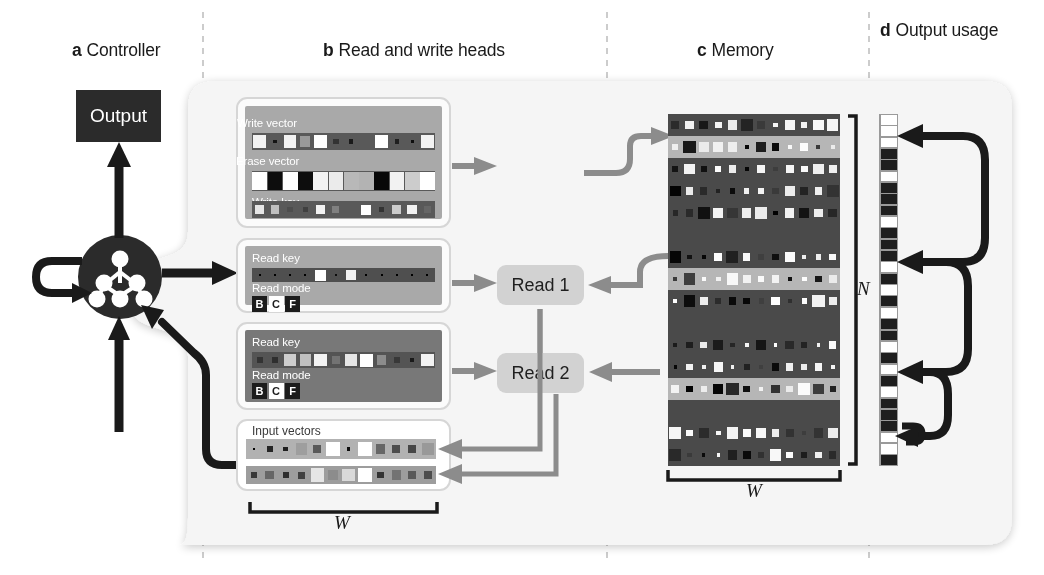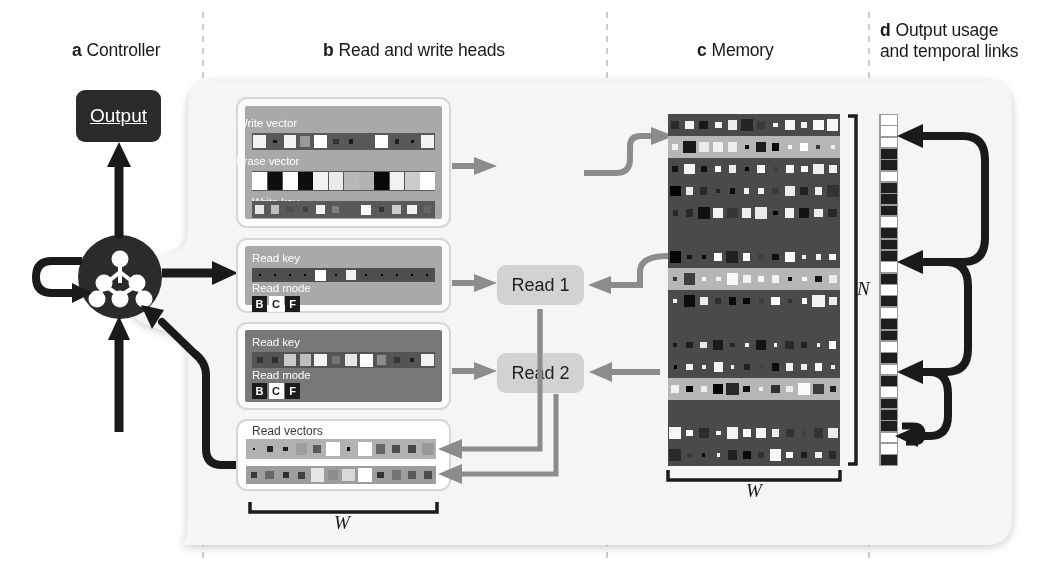--- a/index.html
+++ b/index.html
@@ -129,7 +129,6 @@
   </div>
   <div class="panel-title" style="left:880px; top:20px;">
     <b>d</b><span>Output usage</span><br>
-    <span style="margin-left:0">and temporal links</span>
   </div>
 
   <div class="blackbox" style="left:76px; top:90px; width:85px; height:52px;">

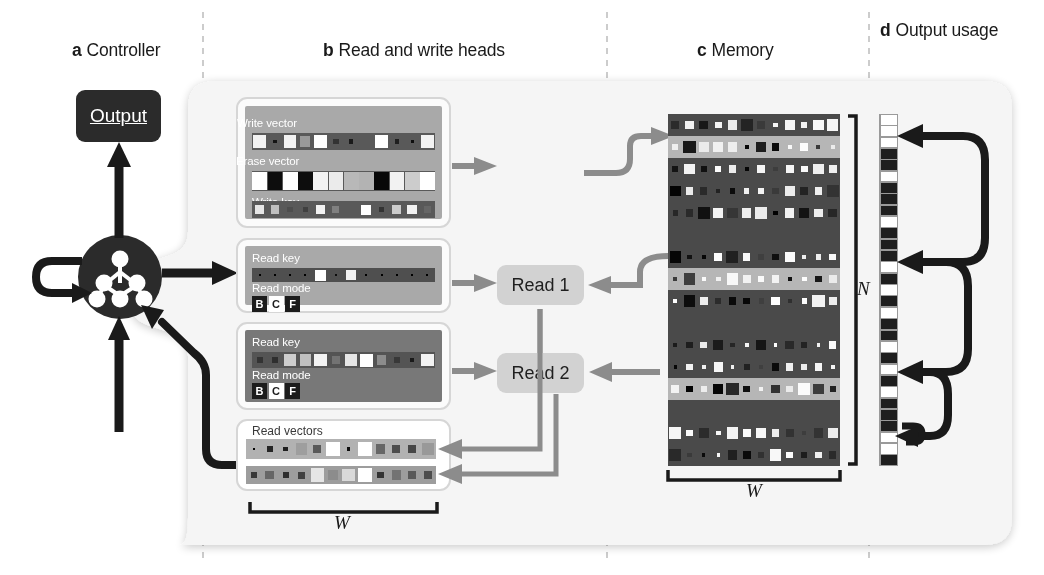--- a/index.html
+++ b/index.html
@@ -24,10 +24,10 @@
   .blackbox {
     position: absolute;
     background: #2b2b2b;
-    border-radius: 9px;
+    border-radius: 0;
     color: #fff;
     font-size: 19px;
-    display: flex; align-items: center; justify-content: center; text-decoration: underline;
+    display: flex; align-items: center; justify-content: center;
   }
   .greybtn {
     position: absolute;

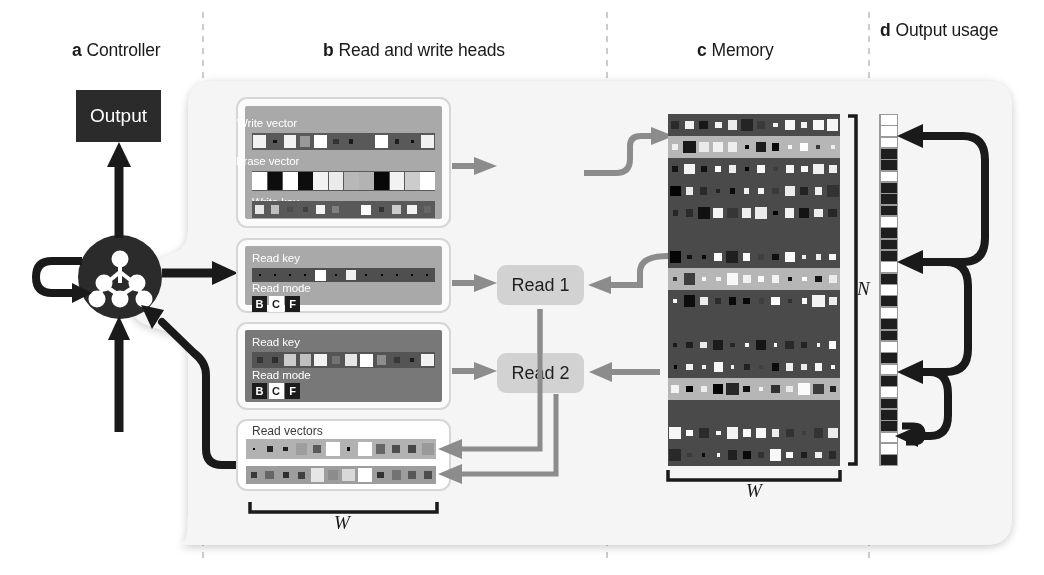--- a/index.html
+++ b/index.html
@@ -401,7 +401,7 @@
     </div>
 
   <div class="headgroup" style="left:236px; top:419px; width:215px; height:72px; background:#ffffff;"></div>
-  <div style="position:absolute; left:252px; top:424px; font-size:12px; color:#3a3a3a;">Read vectors</div>
+  <div style="position:absolute; left:252px; top:424px; font-size:12px; color:#3a3a3a;">Input vectors</div>
   <div class="striprow" id="read-vector-1-strip" style="left:246px; top:439px; width:190px; height:20px; background:#b2b2b2;">
       <div class="cellwrap" style="width: 15.8333px; height: 20px;">
         <div style="height: 2.58px; width: 2.58px; background: rgb(5, 5, 5);"></div>

